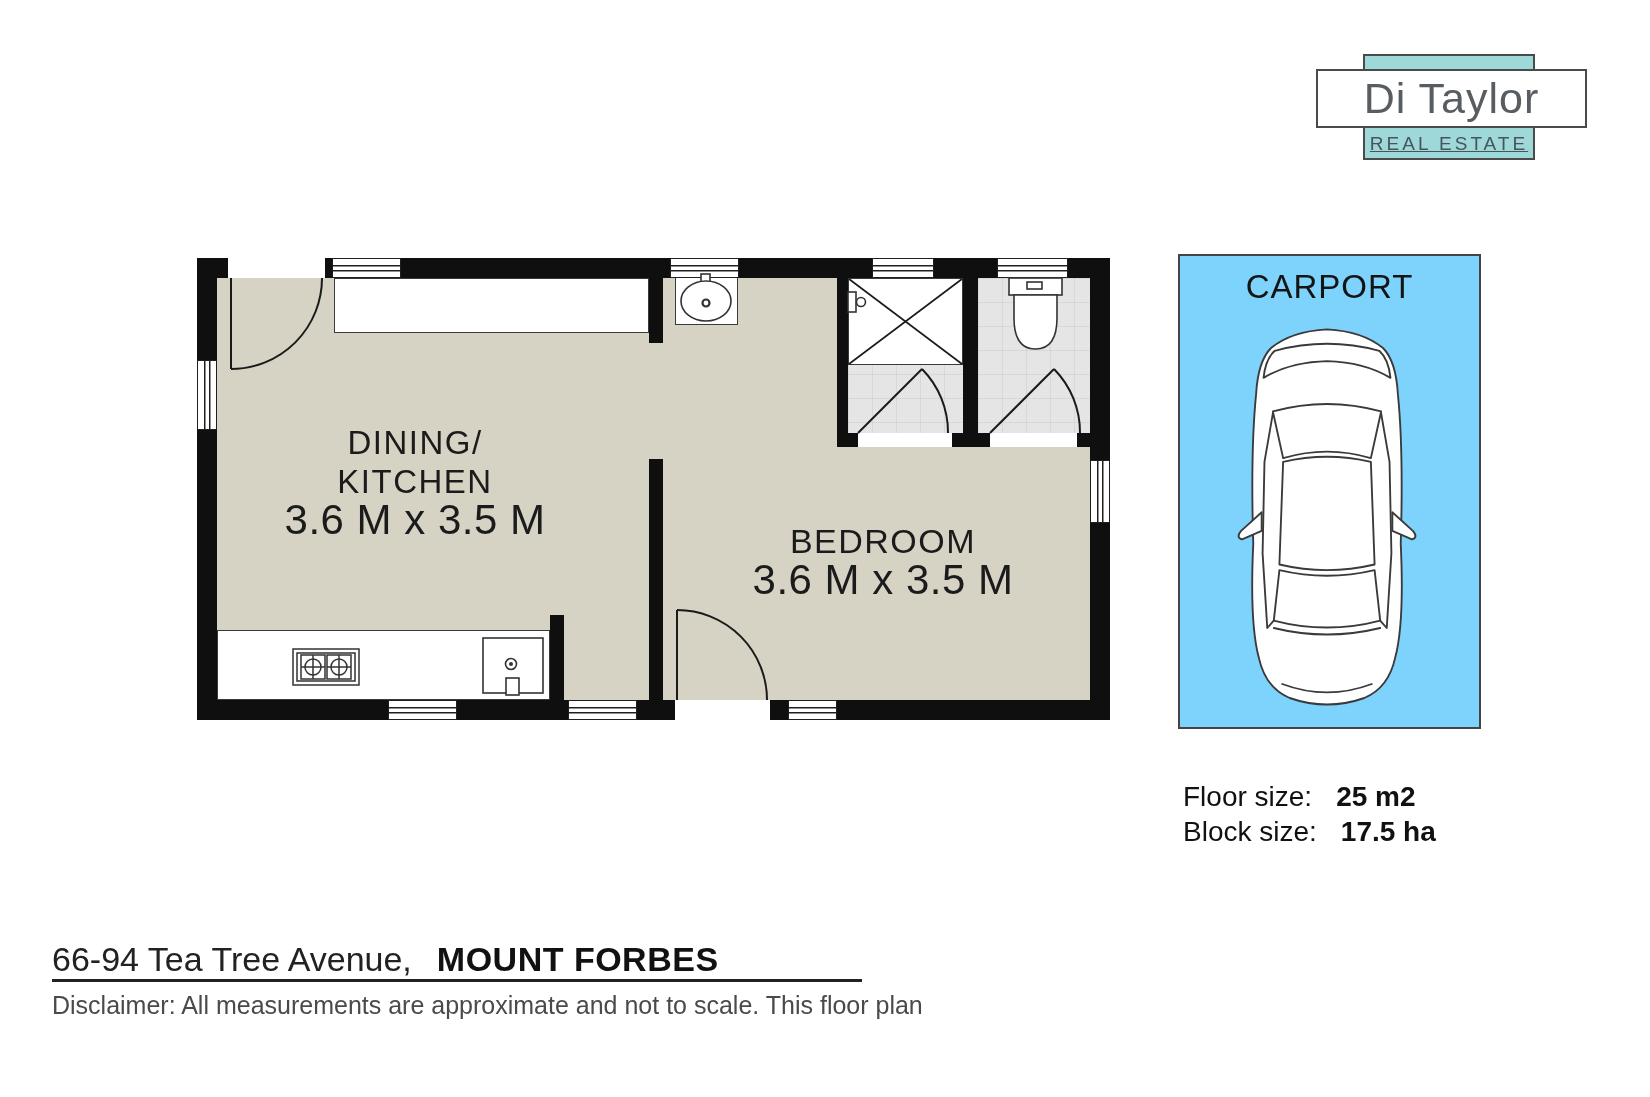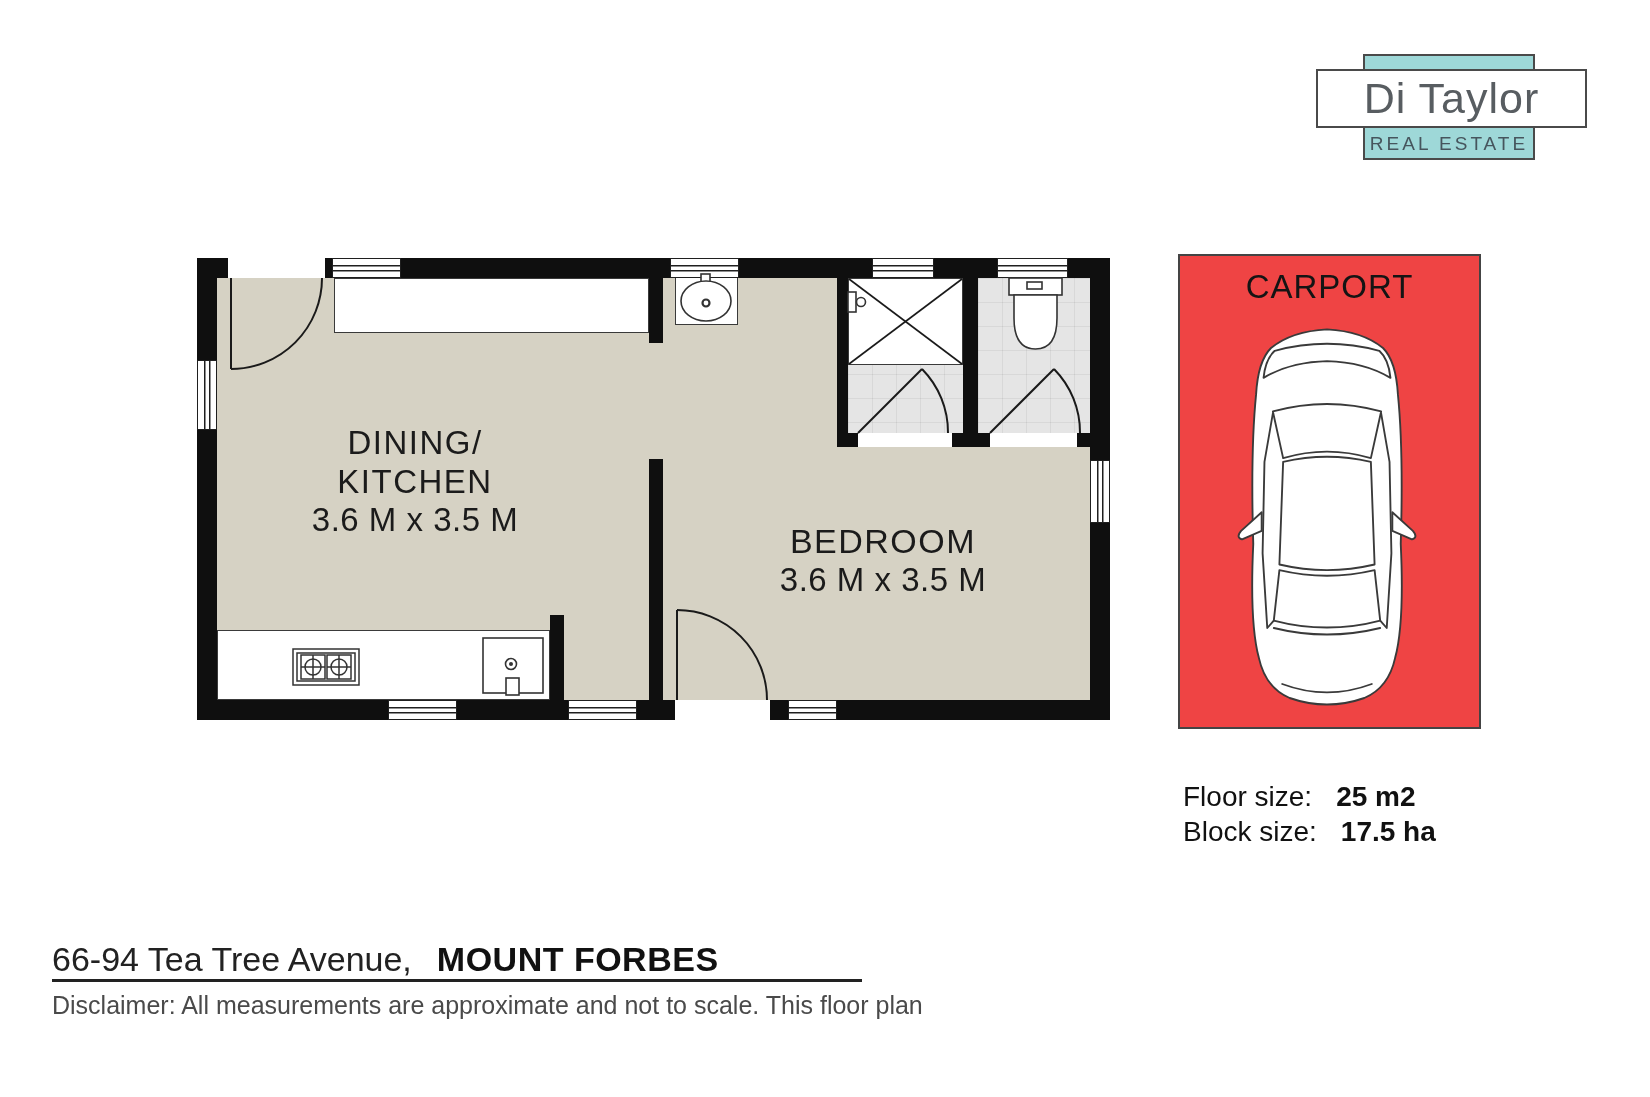--- a/index.html
+++ b/index.html
@@ -14,7 +14,7 @@
   .logo-white{left:1316px;top:69px;width:271px;height:59px;background:#ffffff;border:2px solid #4a4a4a;box-sizing:border-box;z-index:2;
     display:flex;align-items:center;justify-content:center;font-size:43px;color:#585d61;letter-spacing:1px;}
   .logo-tagline{left:1363px;top:128px;width:172px;height:32px;z-index:3;display:flex;align-items:center;justify-content:center;
-    font-size:19px;letter-spacing:3px;color:#46555d;font-weight:500;}
+    font-size:19px;letter-spacing:3px;color:#46555d;font-weight:500;text-decoration:underline;}
 
   
   .carport{left:1178px;top:254px;width:303px;height:475px;background:#ef4444;border:2px solid #444;box-sizing:border-box;}

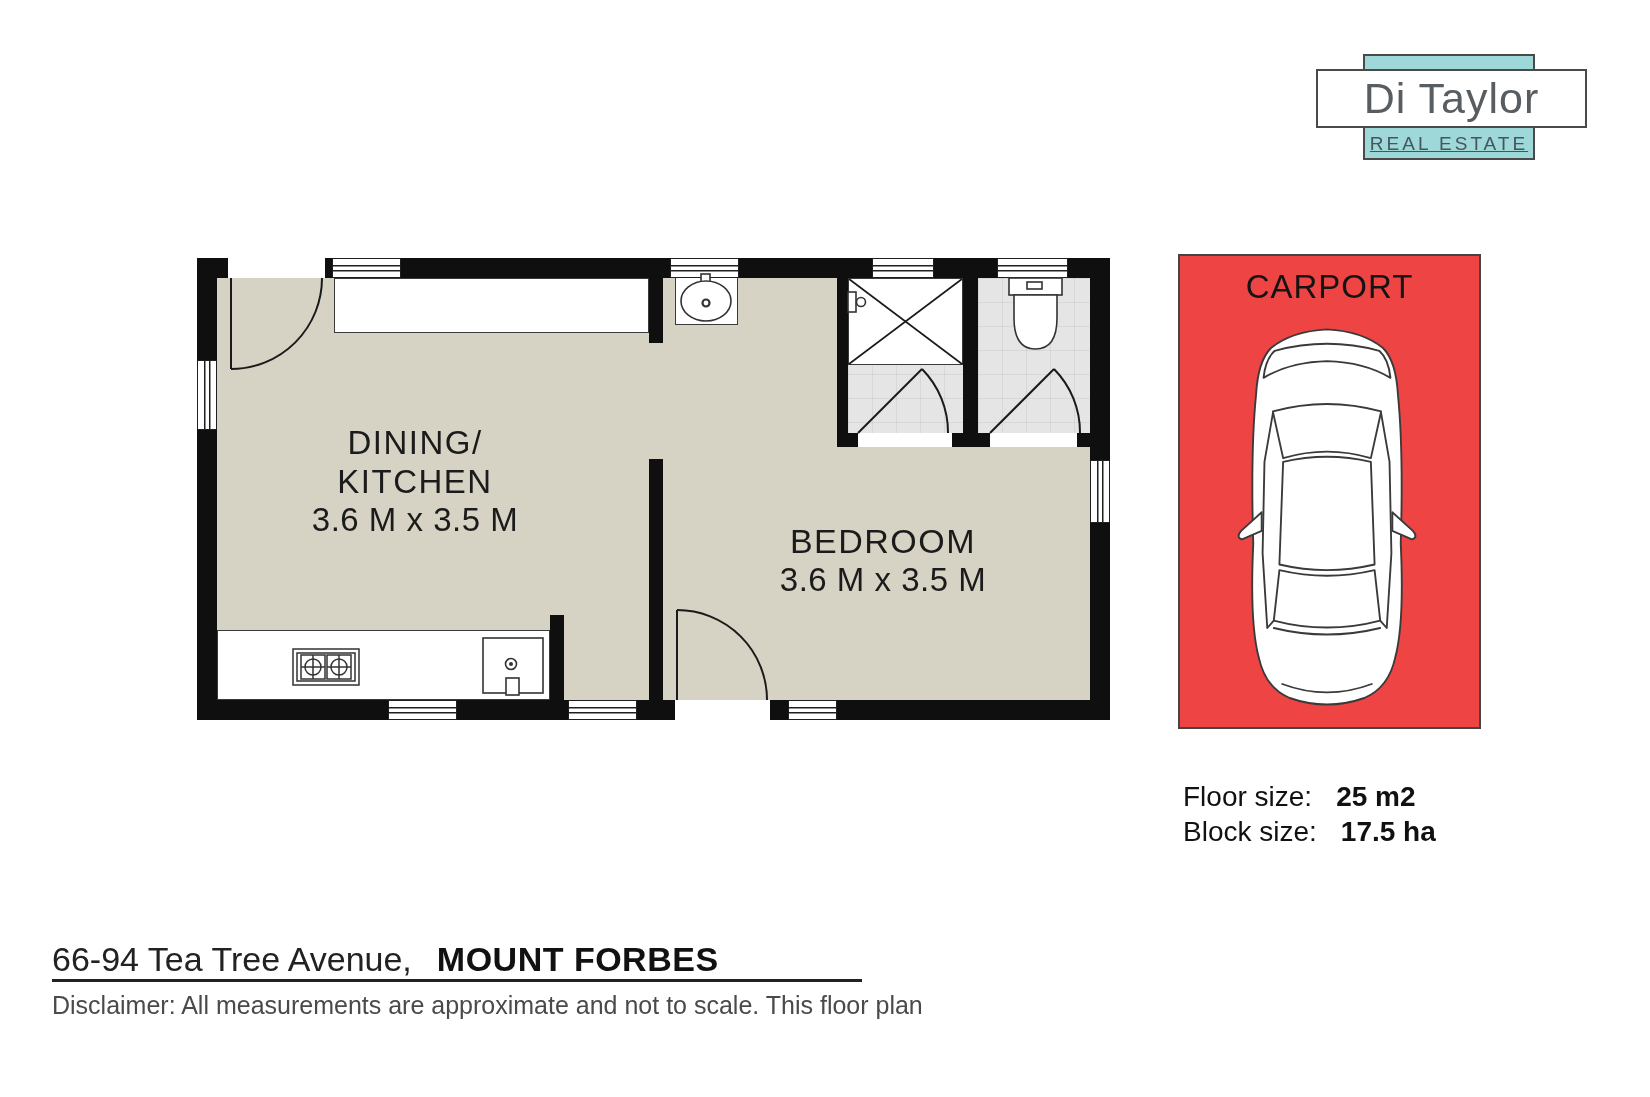--- a/index.html
+++ b/index.html
@@ -17,7 +17,7 @@
     font-size:19px;letter-spacing:3px;color:#46555d;font-weight:500;text-decoration:underline;}
 
   
-  .carport{left:1178px;top:254px;width:303px;height:475px;background:#ef4444;border:2px solid #444;box-sizing:border-box;}
+  .carport{left:1178px;top:254px;width:303px;height:475px;background:#7dd3fc;border:2px solid #444;box-sizing:border-box;}
   .carport-label{position:absolute;left:0;top:12px;width:100%;text-align:center;font-size:33px;letter-spacing:1px;color:#141414;}
   .car-svg{position:absolute;left:52px;top:64px;width:190px;height:392px;}
 

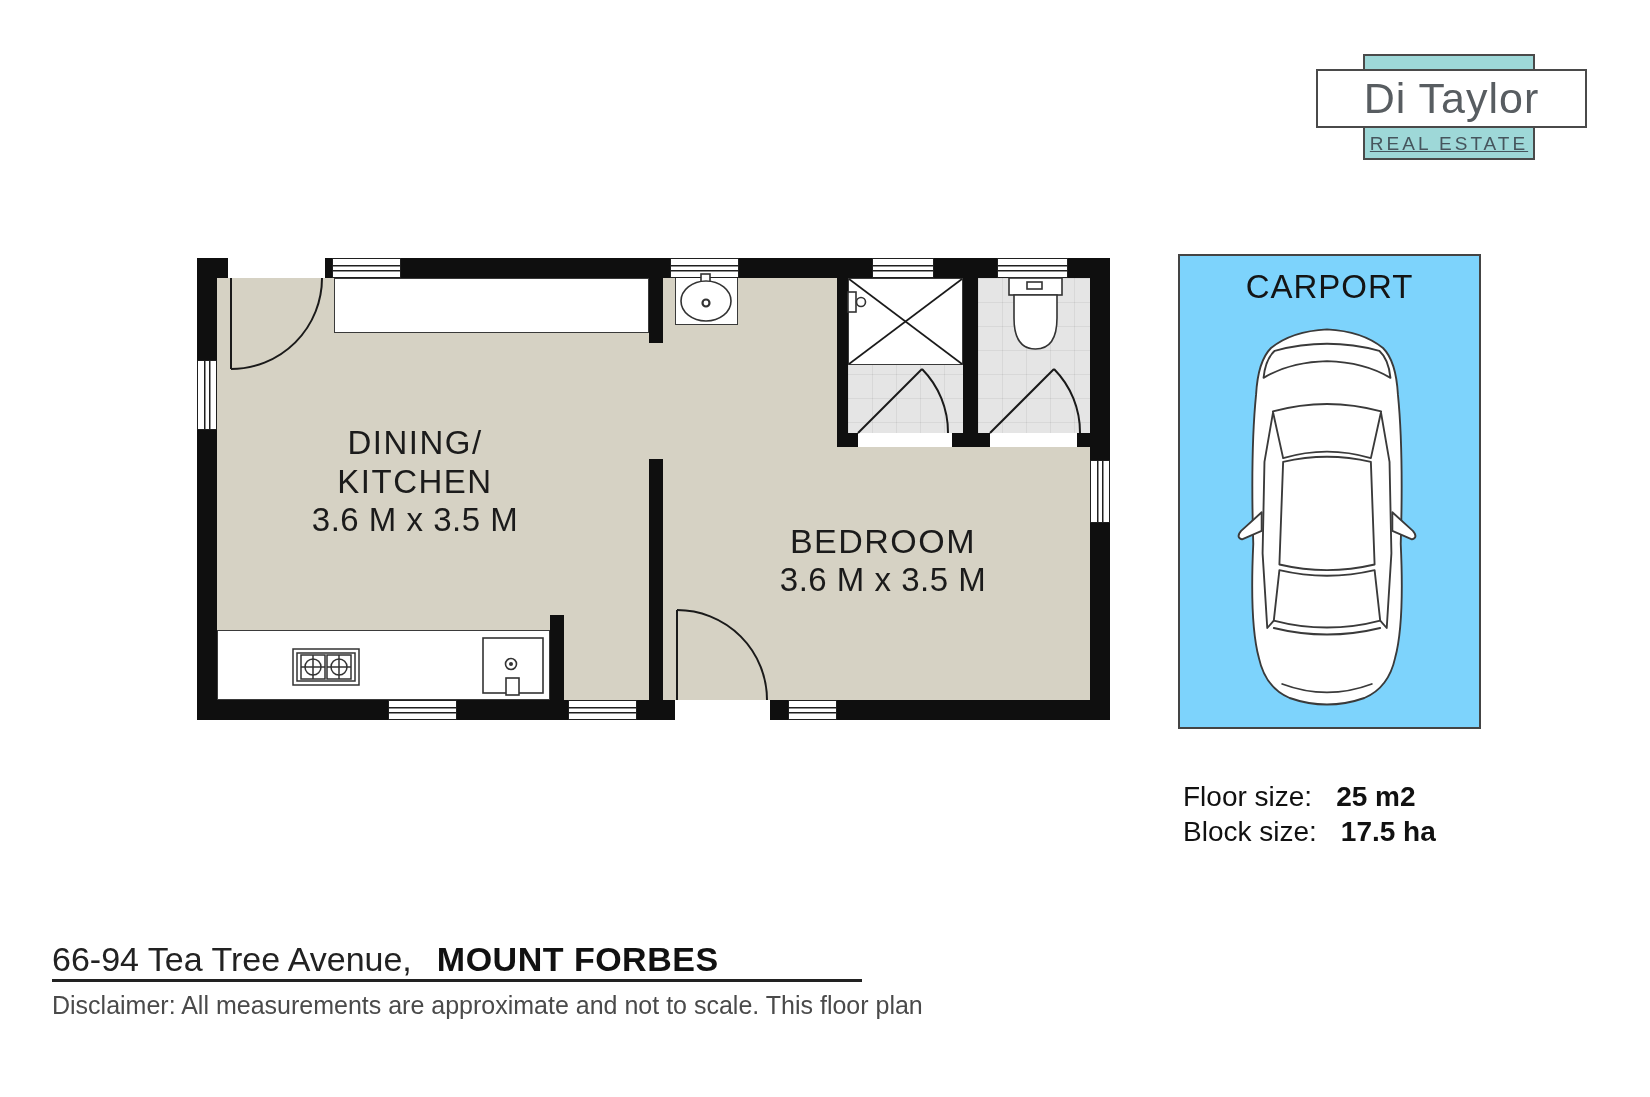--- a/index.html
+++ b/index.html
@@ -45,7 +45,7 @@
 
   .room-label{position:absolute;text-align:center;color:#1b1b1b;}
   .room-label .nm{font-size:33px;line-height:39px;letter-spacing:1.5px;}
-  .room-label .dim{font-size:33px;line-height:38px;letter-spacing:.5px;}
+  .room-label .dim{font-size:42px;line-height:38px;letter-spacing:.5px;}
   .bedroom-label .nm{font-size:34px;line-height:40px;}
 
   

